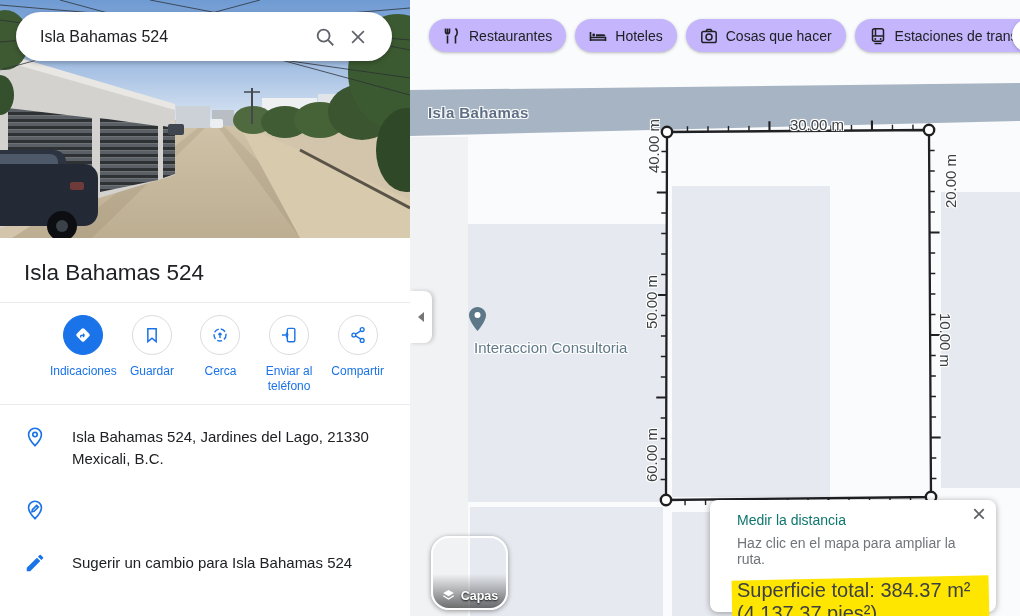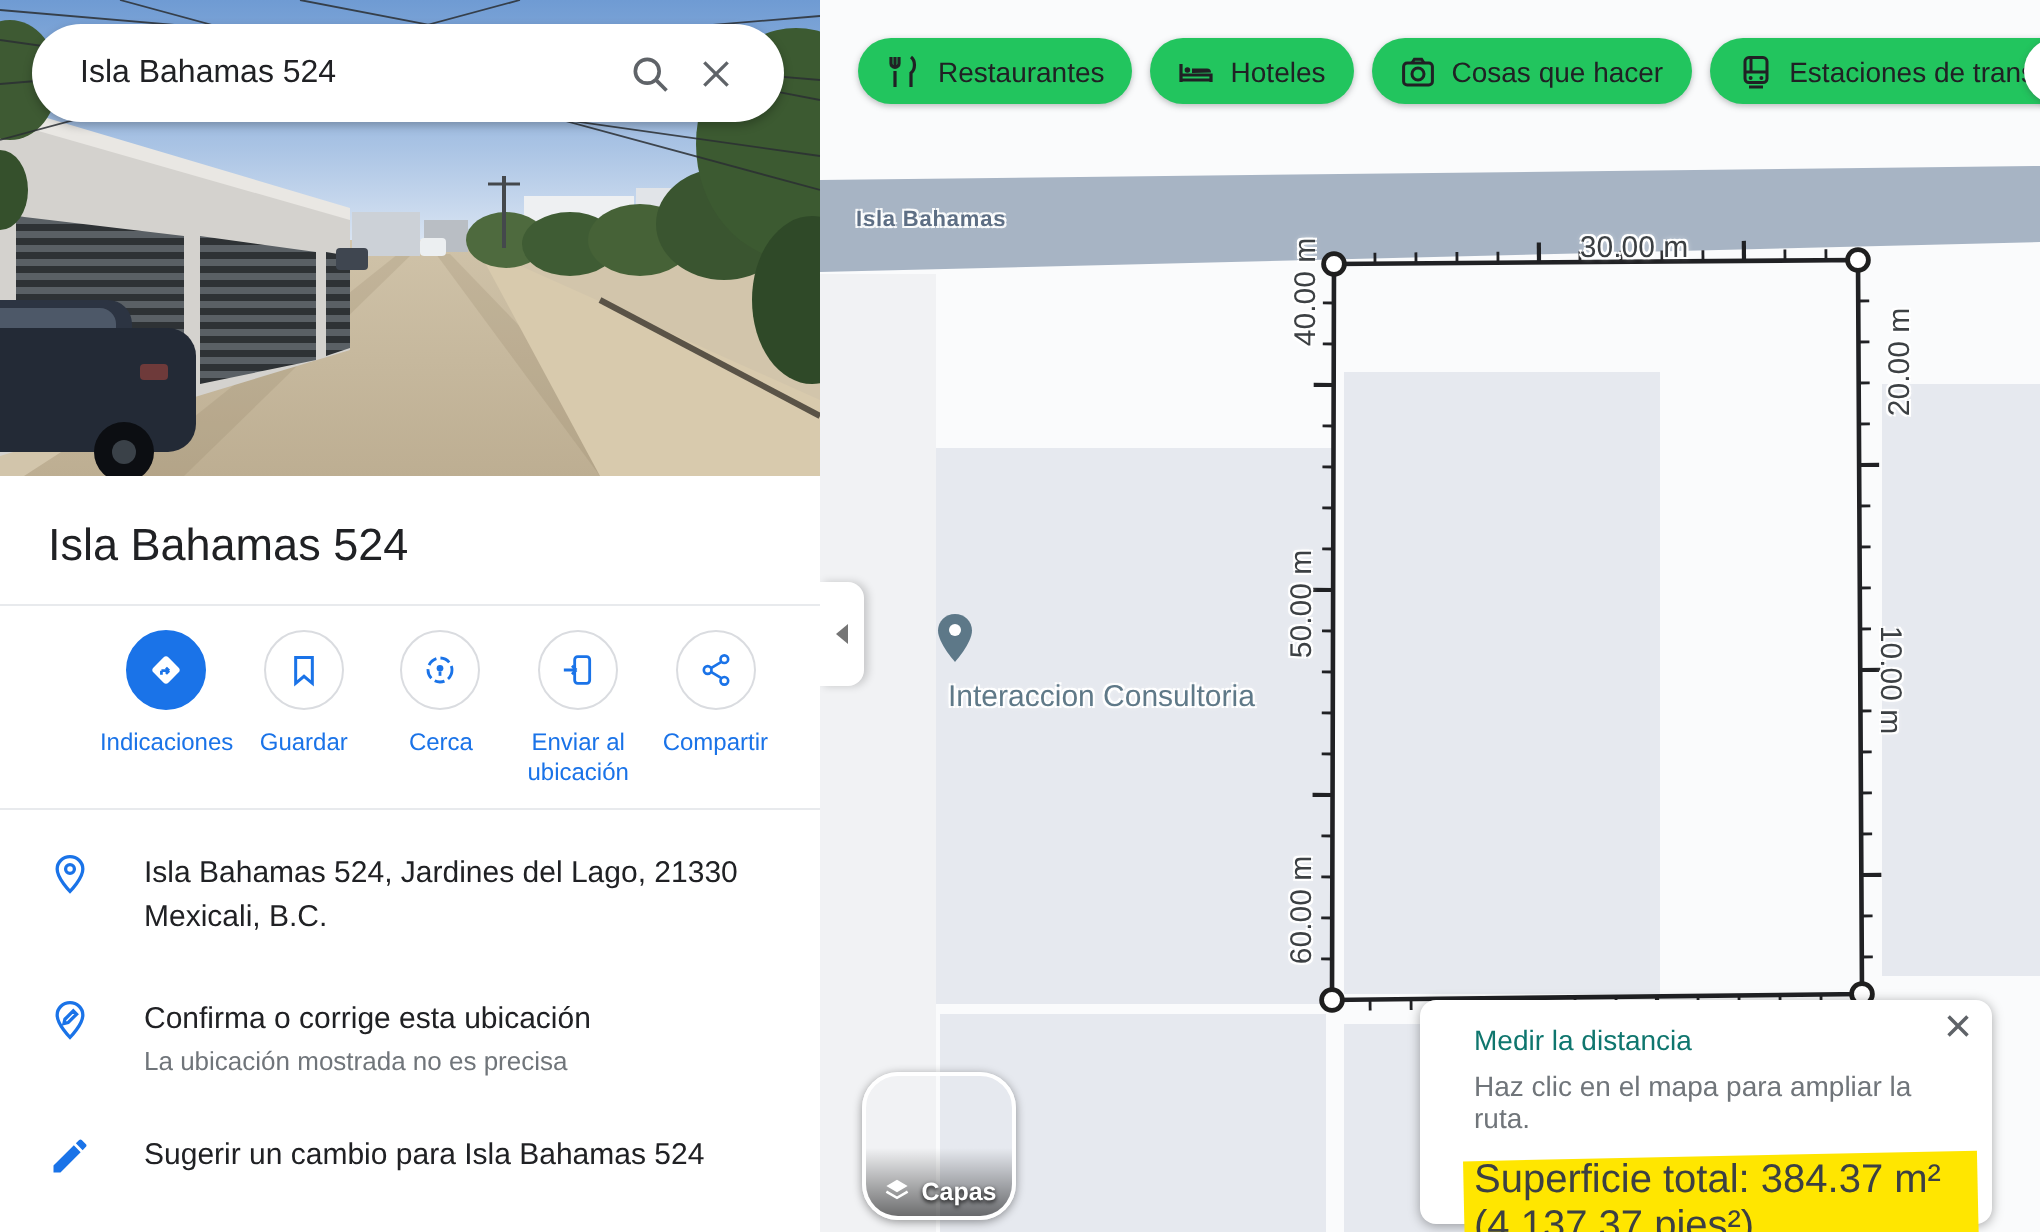--- a/index.html
+++ b/index.html
@@ -31,7 +31,7 @@
 
   
   .chips { position:absolute; left:429px; top:19px; z-index:5; display:flex; gap:9px; }
-  .chip { display:flex; align-items:center; gap:8px; height:33px; padding:0 14px; background:#22c55e;
+  .chip { display:flex; align-items:center; gap:8px; height:33px; padding:0 14px; background:#c4b5fd;
     border-radius:17px; box-shadow:0 1px 3px rgba(60,64,67,.35); font-size:14px; color:#202124; white-space:nowrap; cursor:pointer; }
   .chip-icon { display:flex; width:18px; height:18px; }
   .chip-partial { position:absolute; left:1012px; top:19px; width:44px; height:33px; background:#fff;

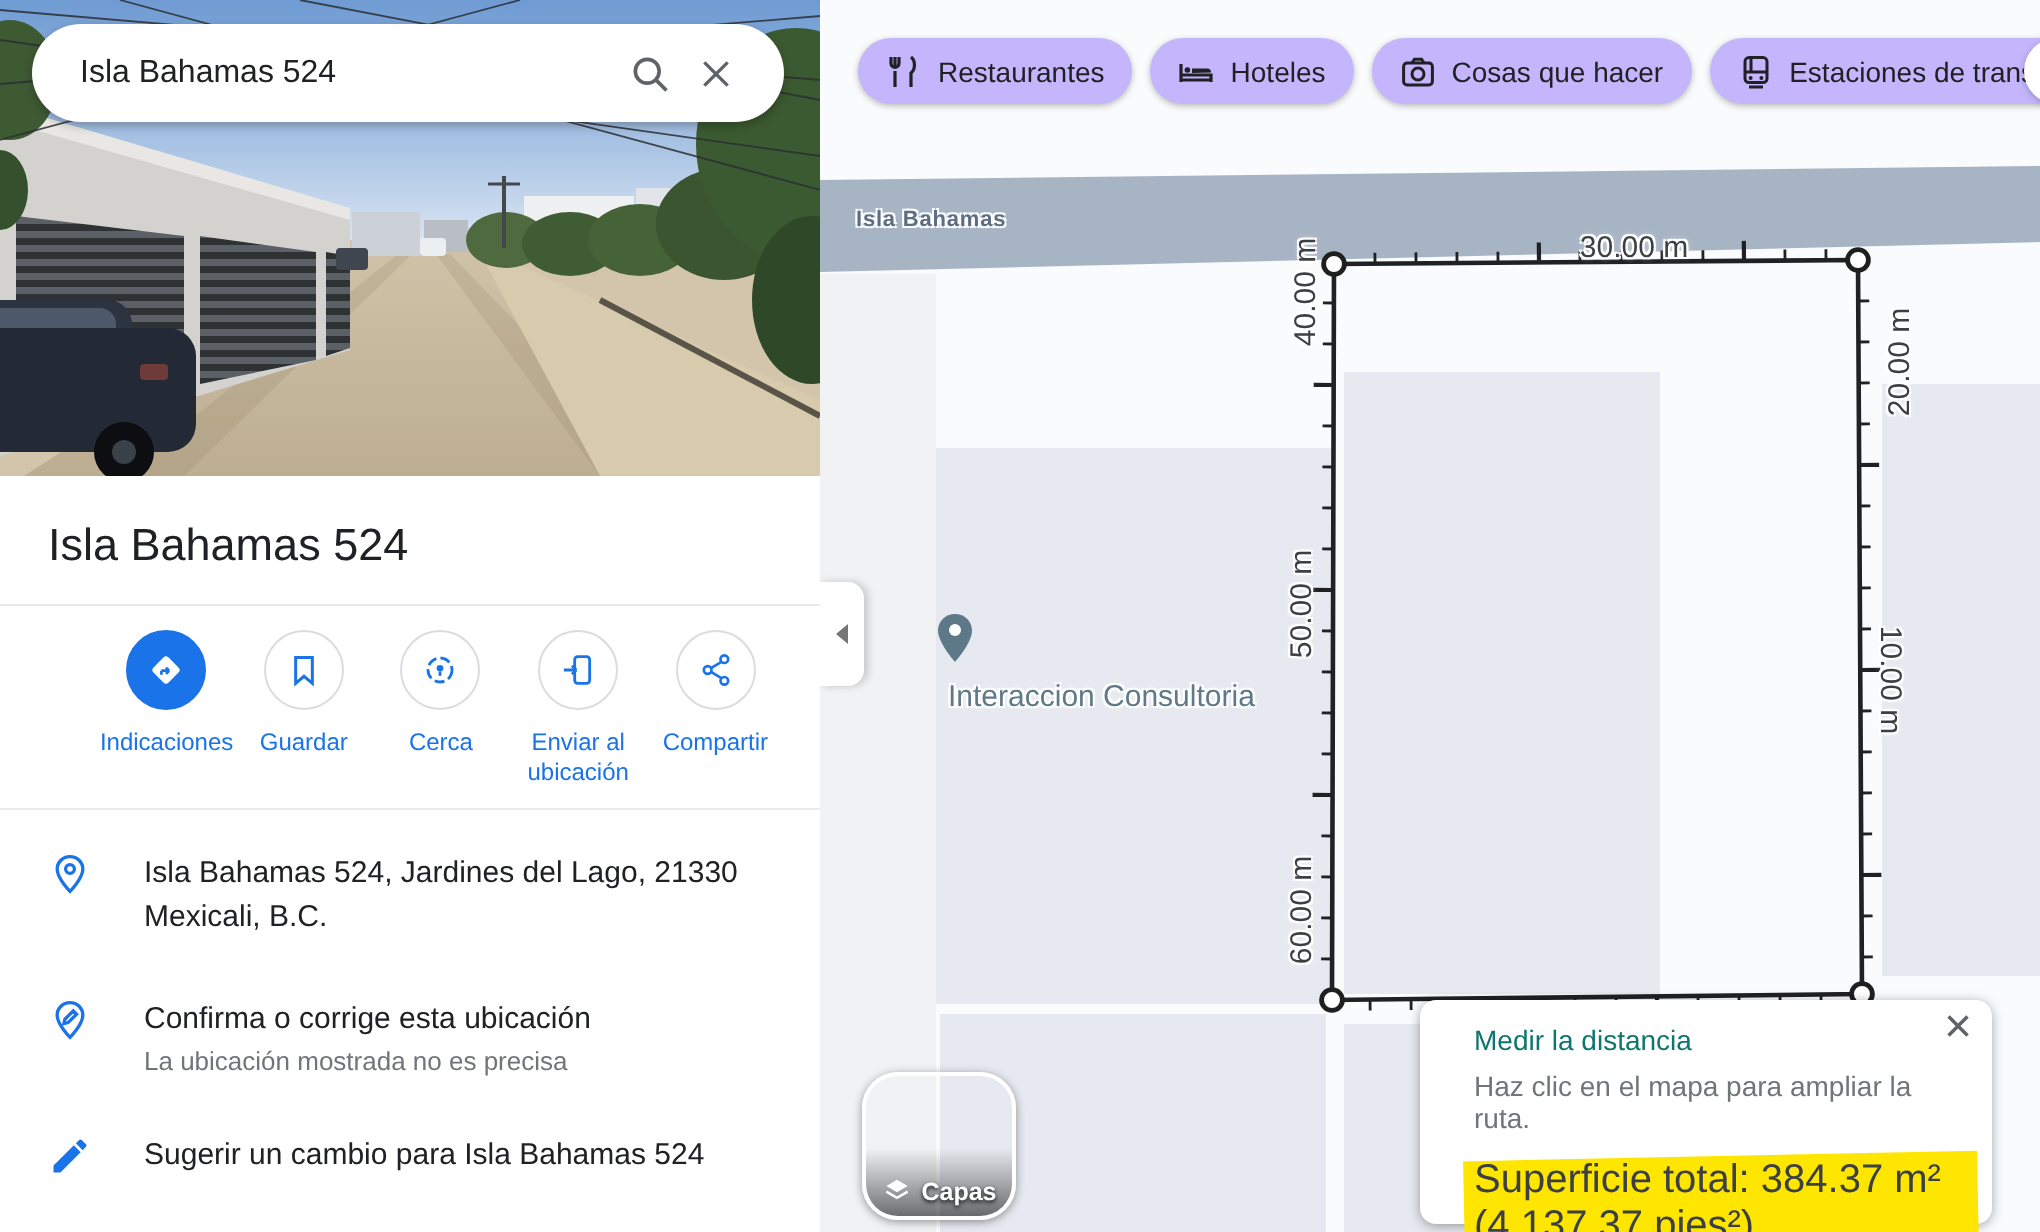--- a/index.html
+++ b/index.html
@@ -17,7 +17,7 @@
   .tick.maj { stroke-width:2.1px; }
   .vertex { fill:#fff; stroke:#1f1f1f; stroke-width:2.4px; }
 
-  .street-label { position:absolute; left:428px; top:104px; z-index:2; font-size:11px; font-weight:bold;
+  .street-label { position:absolute; left:428px; top:104px; z-index:2; font-size:15px; font-weight:bold;
     color:#5d6e84; letter-spacing:.4px;
     text-shadow:-1px -1px 0 rgba(255,255,255,.9),1px -1px 0 rgba(255,255,255,.9),-1px 1px 0 rgba(255,255,255,.9),1px 1px 0 rgba(255,255,255,.9); }
 

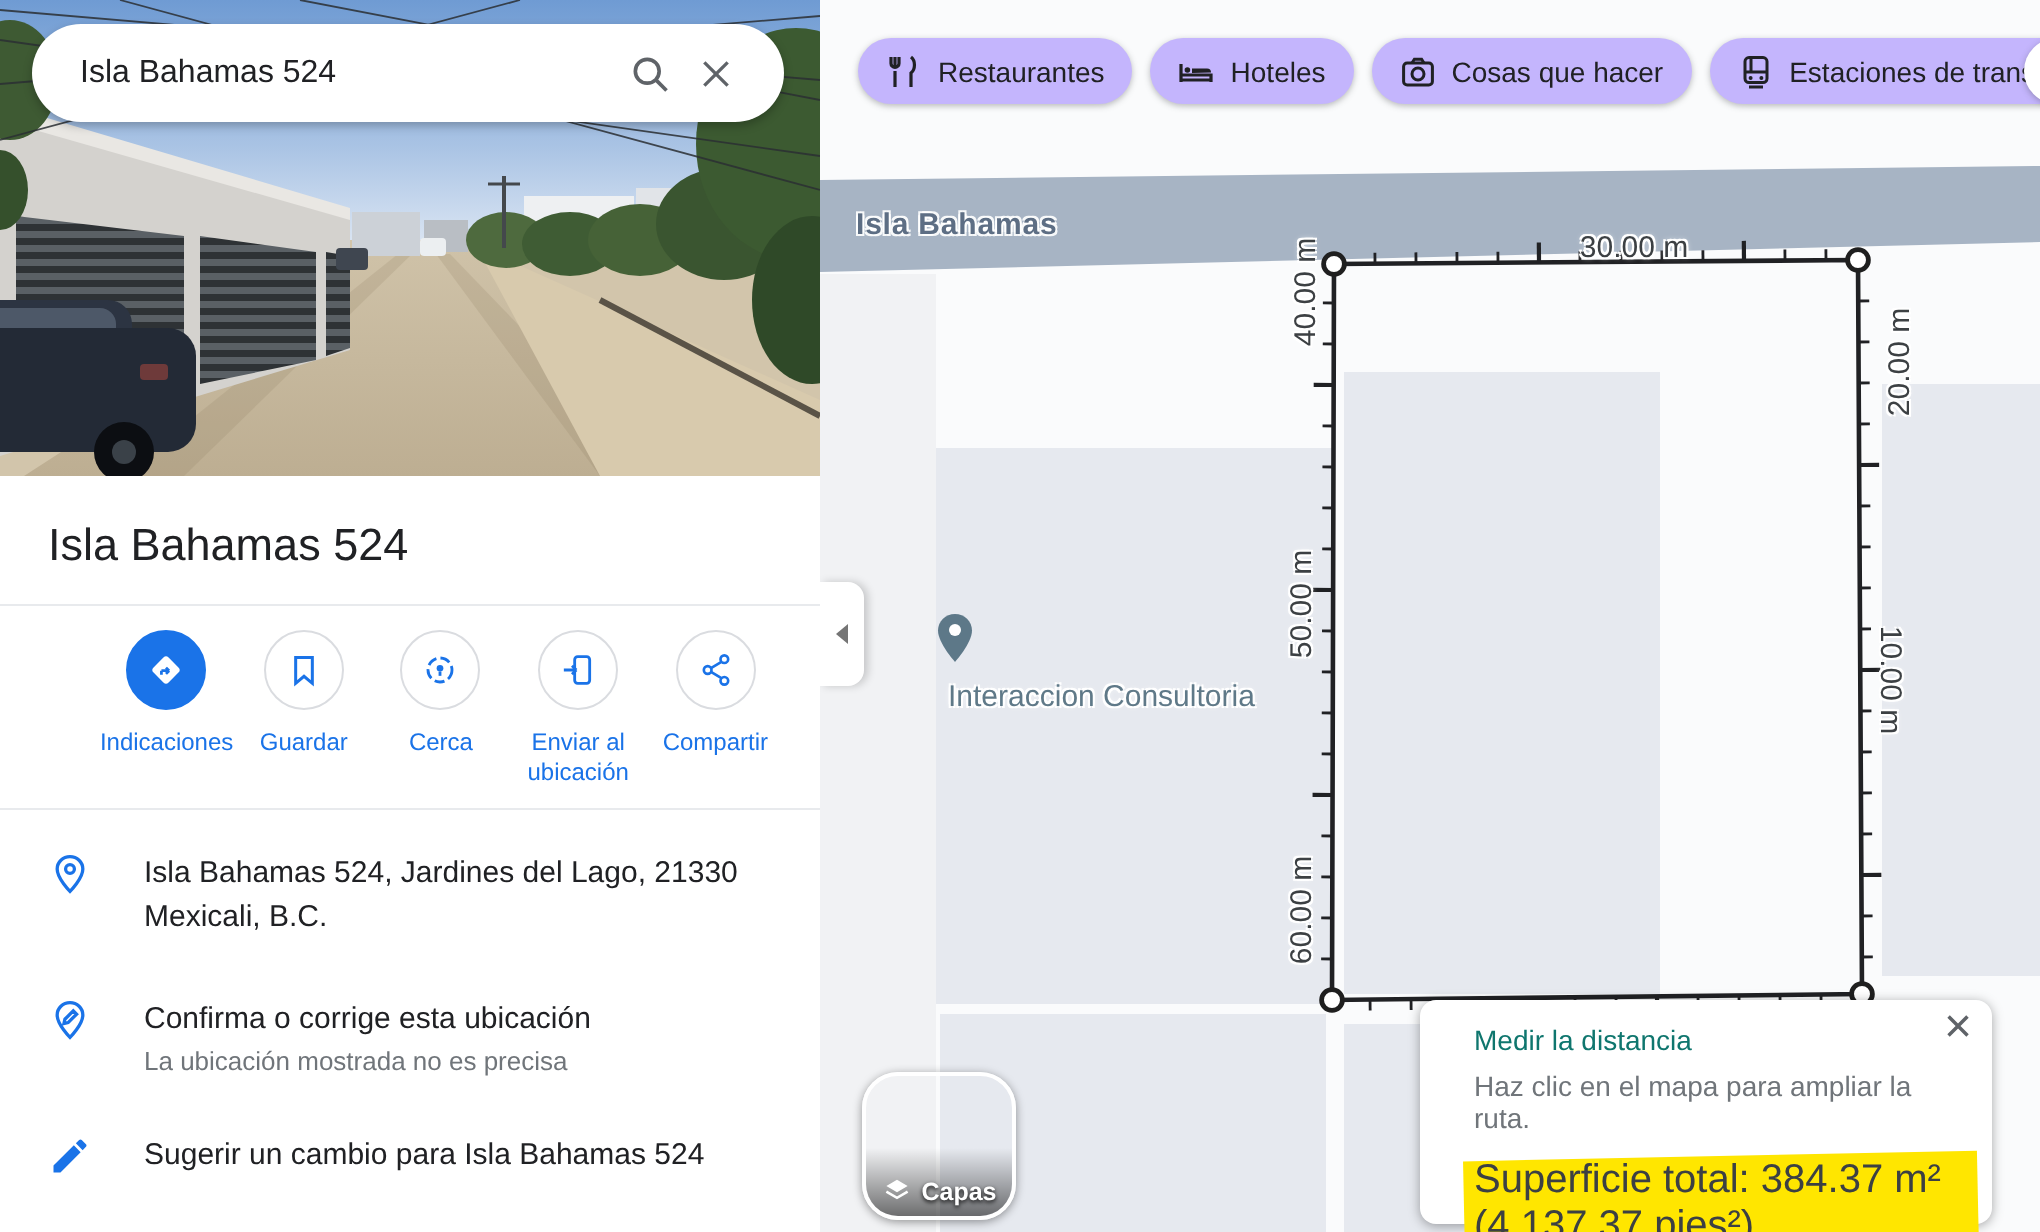--- a/index.html
+++ b/index.html
@@ -392,7 +392,7 @@
             <path d="M3.5 12h7.5m0 0-2.6-2.6M11 12l-2.6 2.6"></path>
           </svg>
         </div>
-        <div class="action-label">Enviar al ubicación</div>
+        <div class="action-label">Enviar al teléfono</div>
       </div>
       <div class="action">
         <div class="action-circle">

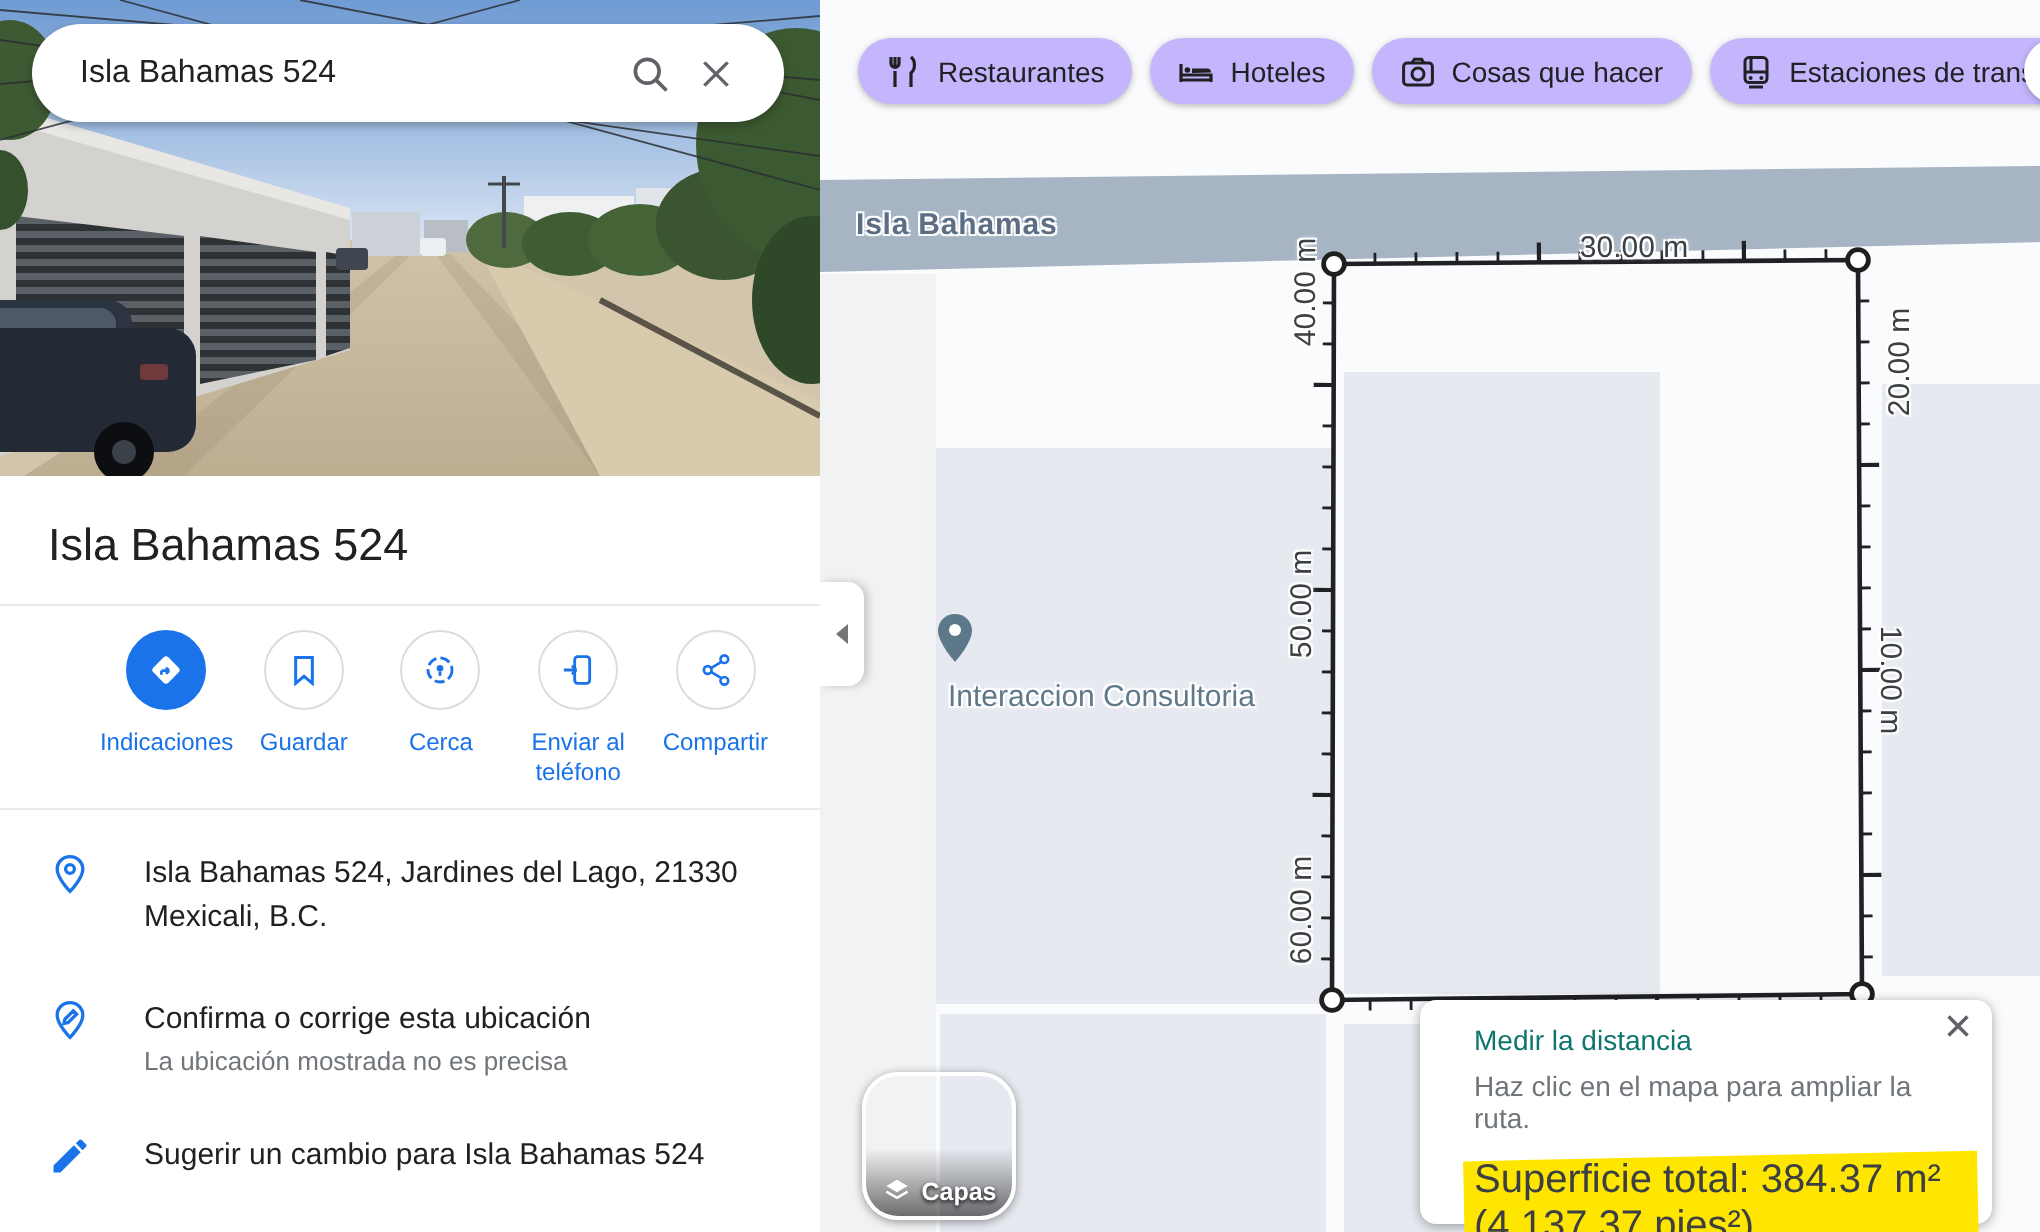--- a/index.html
+++ b/index.html
@@ -428,10 +428,6 @@
             <path d="m9.2 11.6 4.6-4.6 1.8 1.8-4.6 4.6-2.3.5z" fill="#fff"></path>
           </svg>
         </div>
-        <div>
-          <div class="detail-text">Confirma o corrige esta ubicación</div>
-          <div class="detail-sub">La ubicación mostrada no es precisa</div>
-        </div>
       </div>
       <div class="detail-item">
         <div class="detail-icon">

